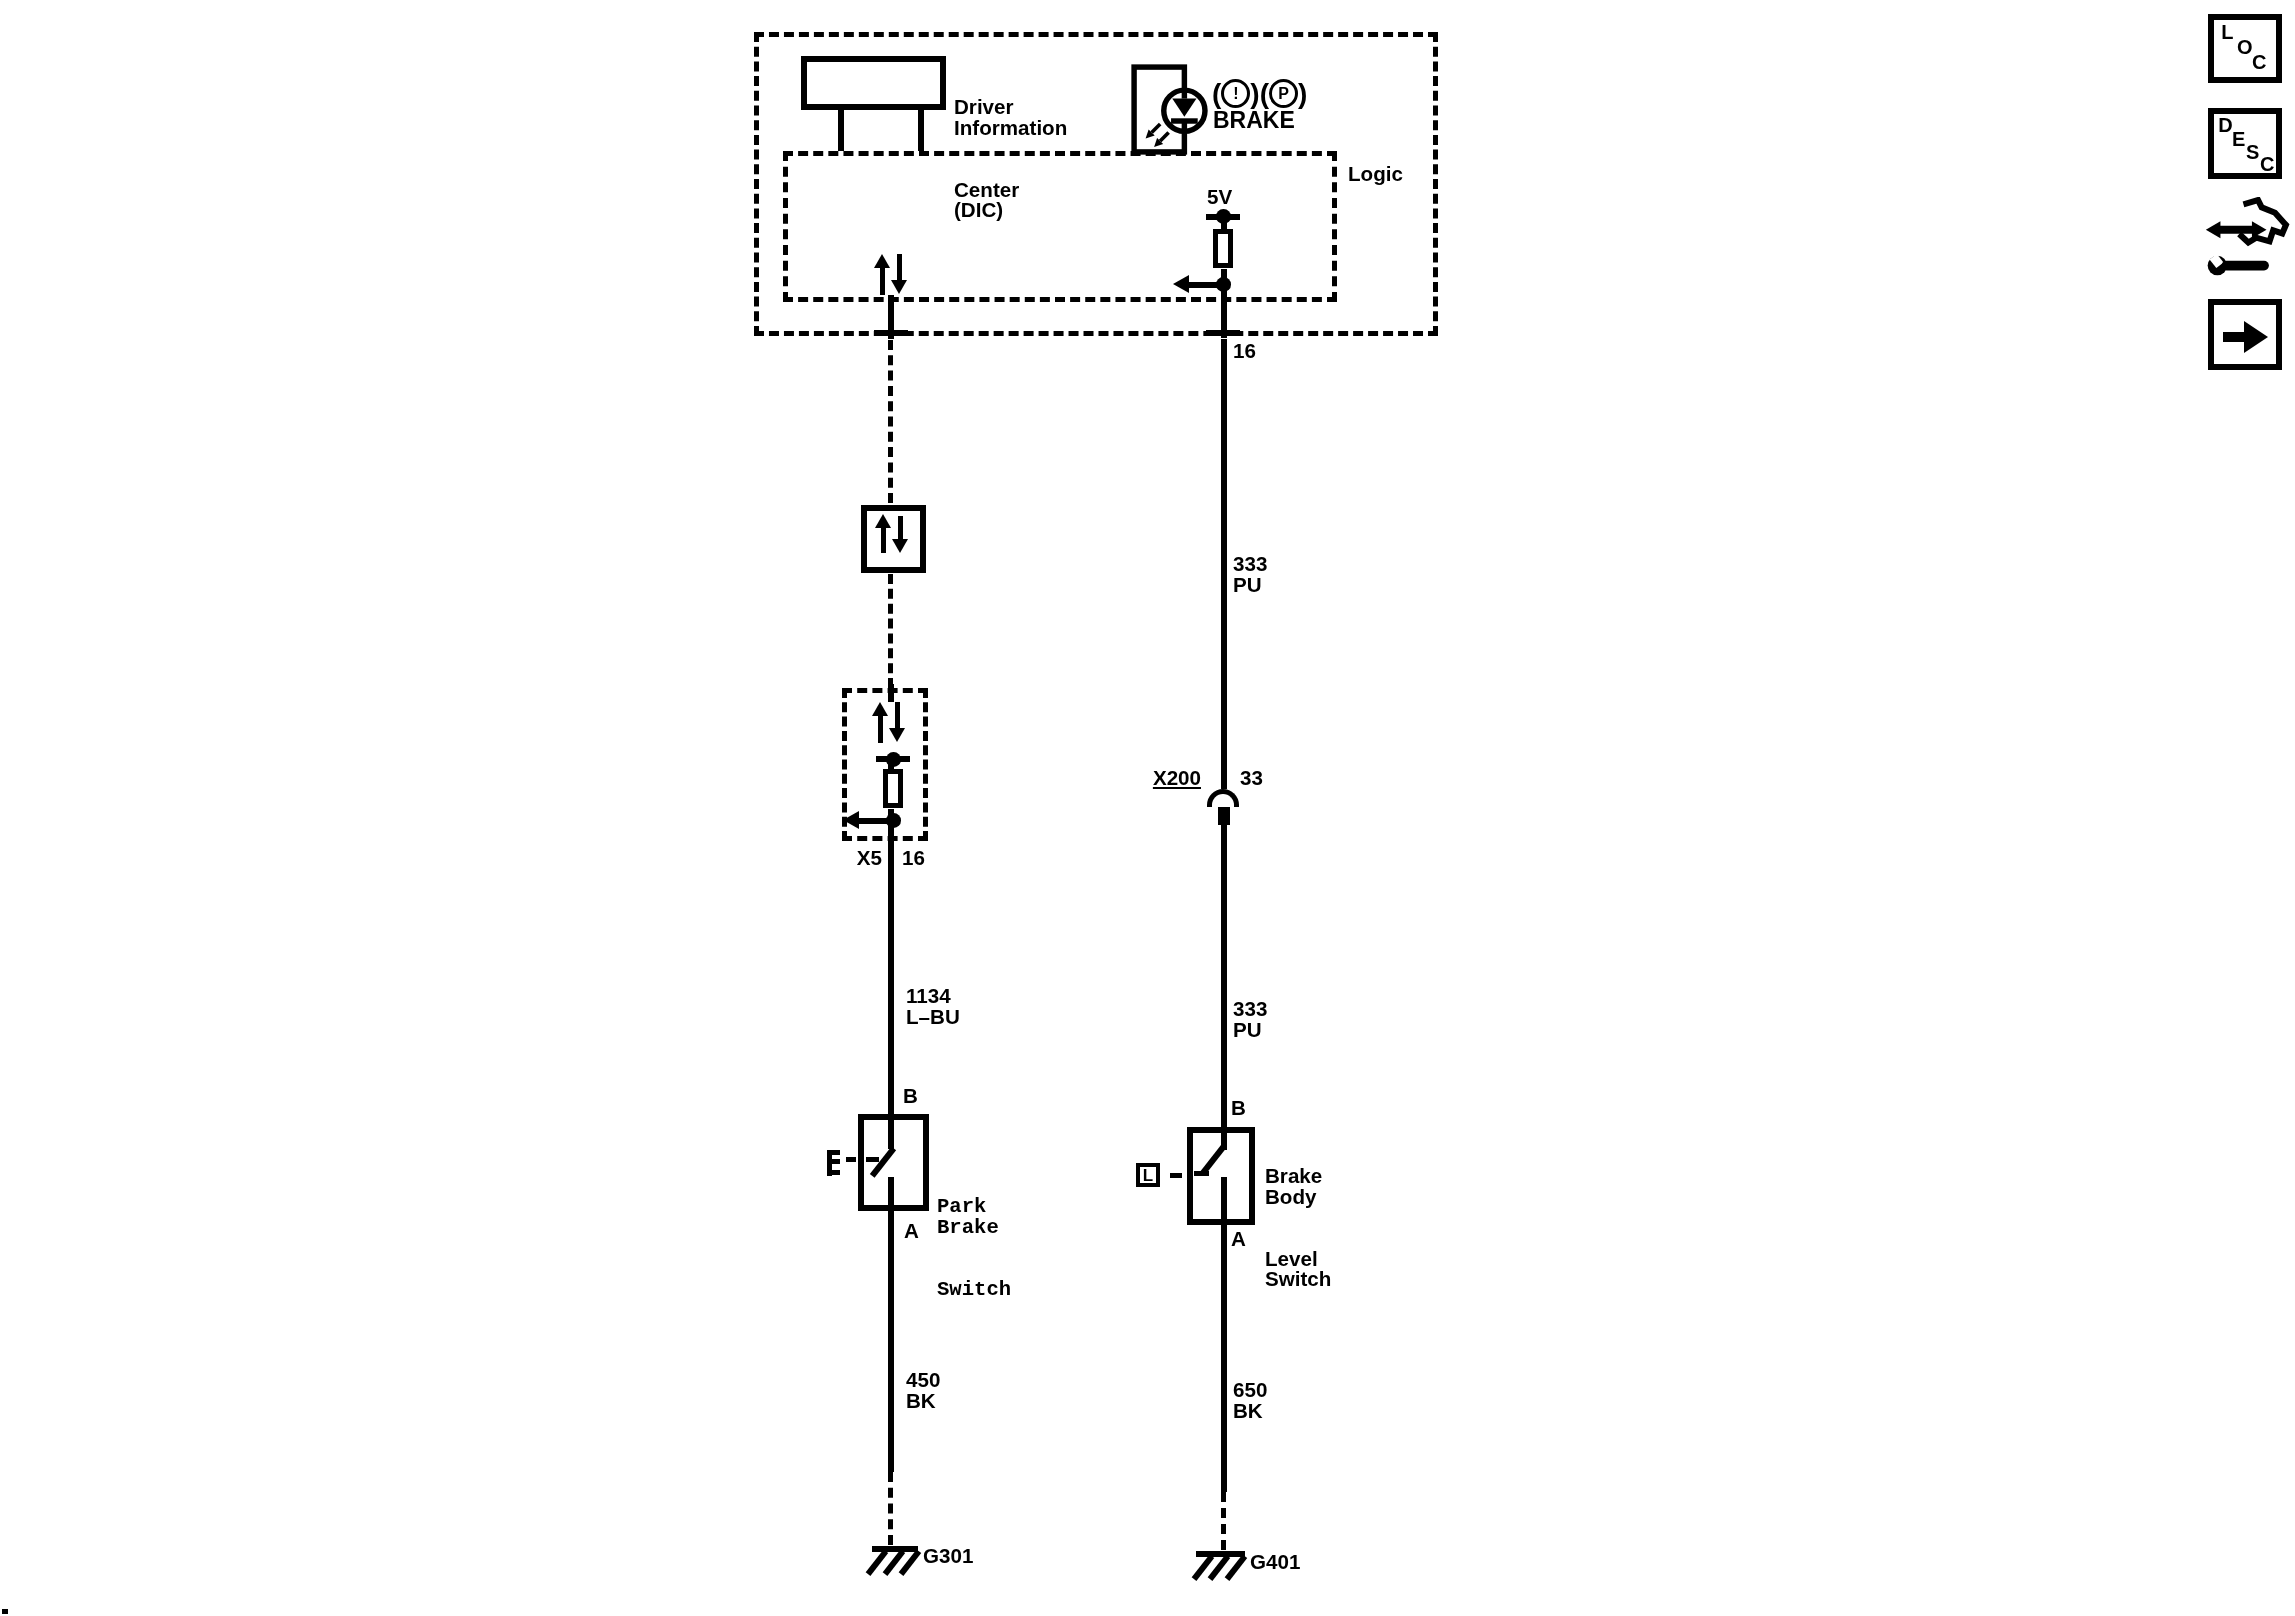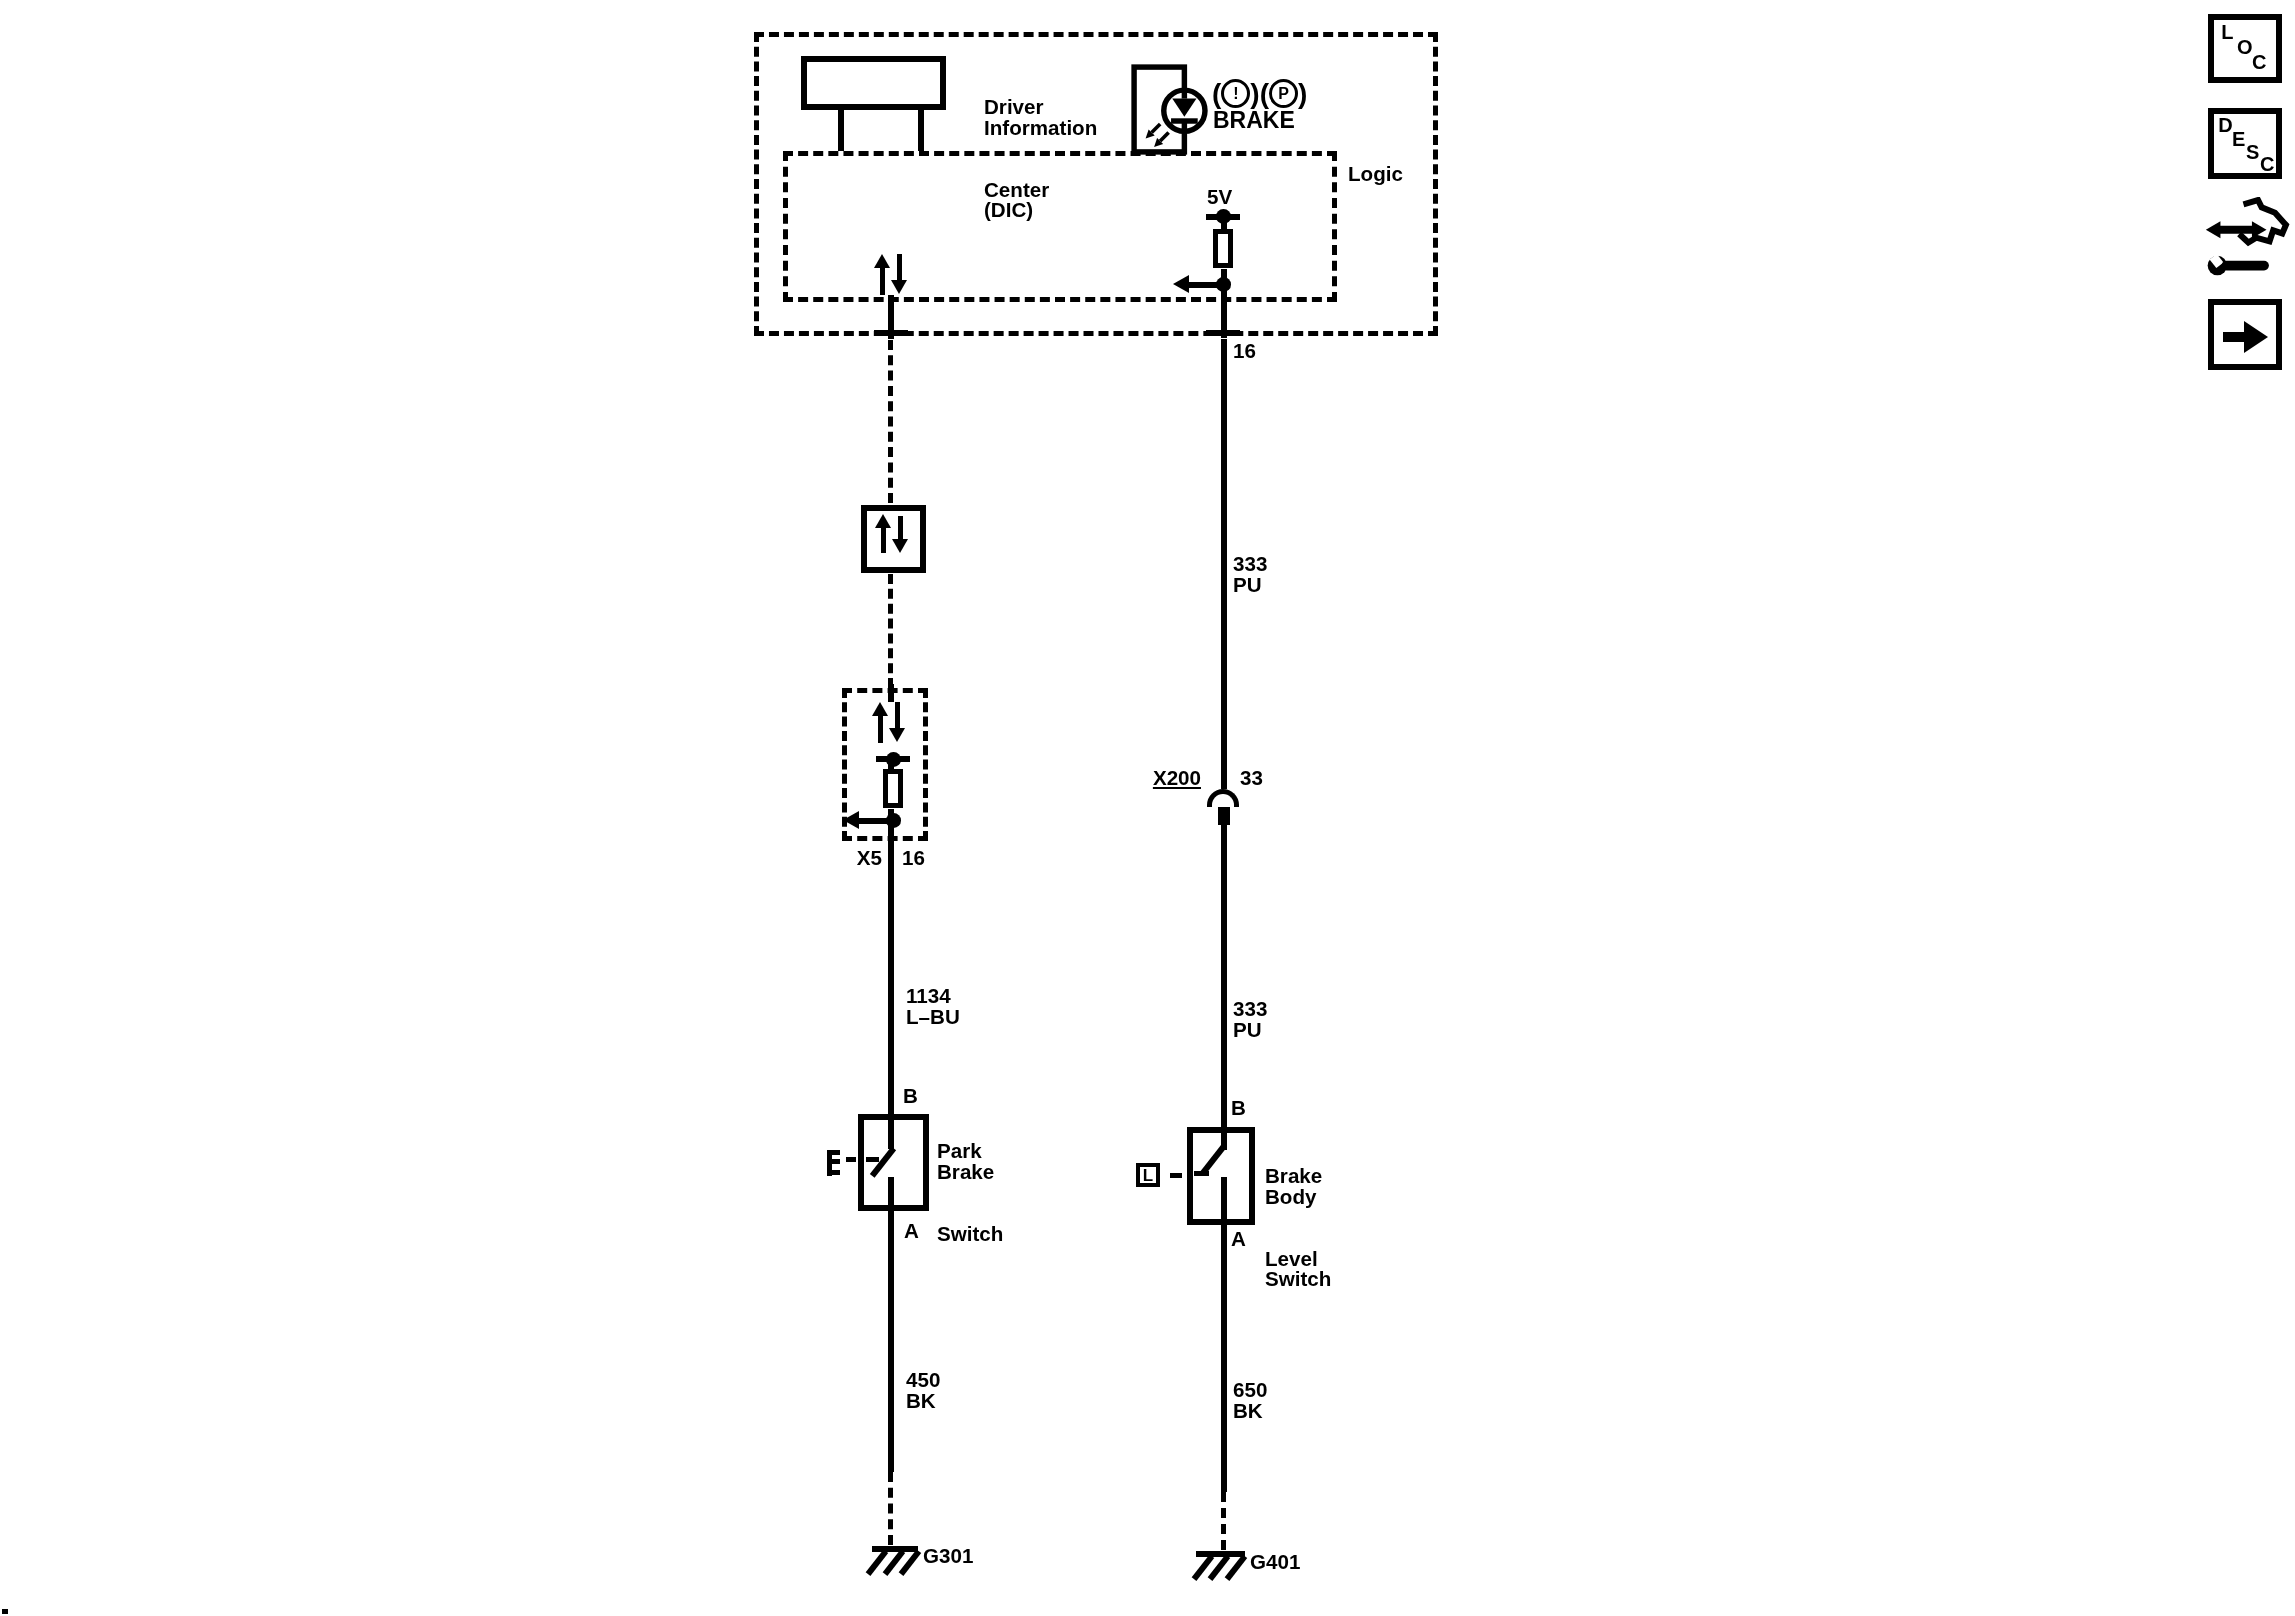--- a/index.html
+++ b/index.html
@@ -33,7 +33,7 @@
   <div class="txt" style="left:1348px;top:147px;margin-top:17px;"><span>Logic</span></div>
 
   <div class="box-solid" style="left:801px;top:56px;width:133px;height:42px;"></div>
-  <div class="txt" style="left:984px;top:56px;">
+  <div class="txt" style="left:954px;top:56px;">
     <div>Driver</div><div>Information</div>
     <div>Center</div><div>(DIC)</div>
   </div>

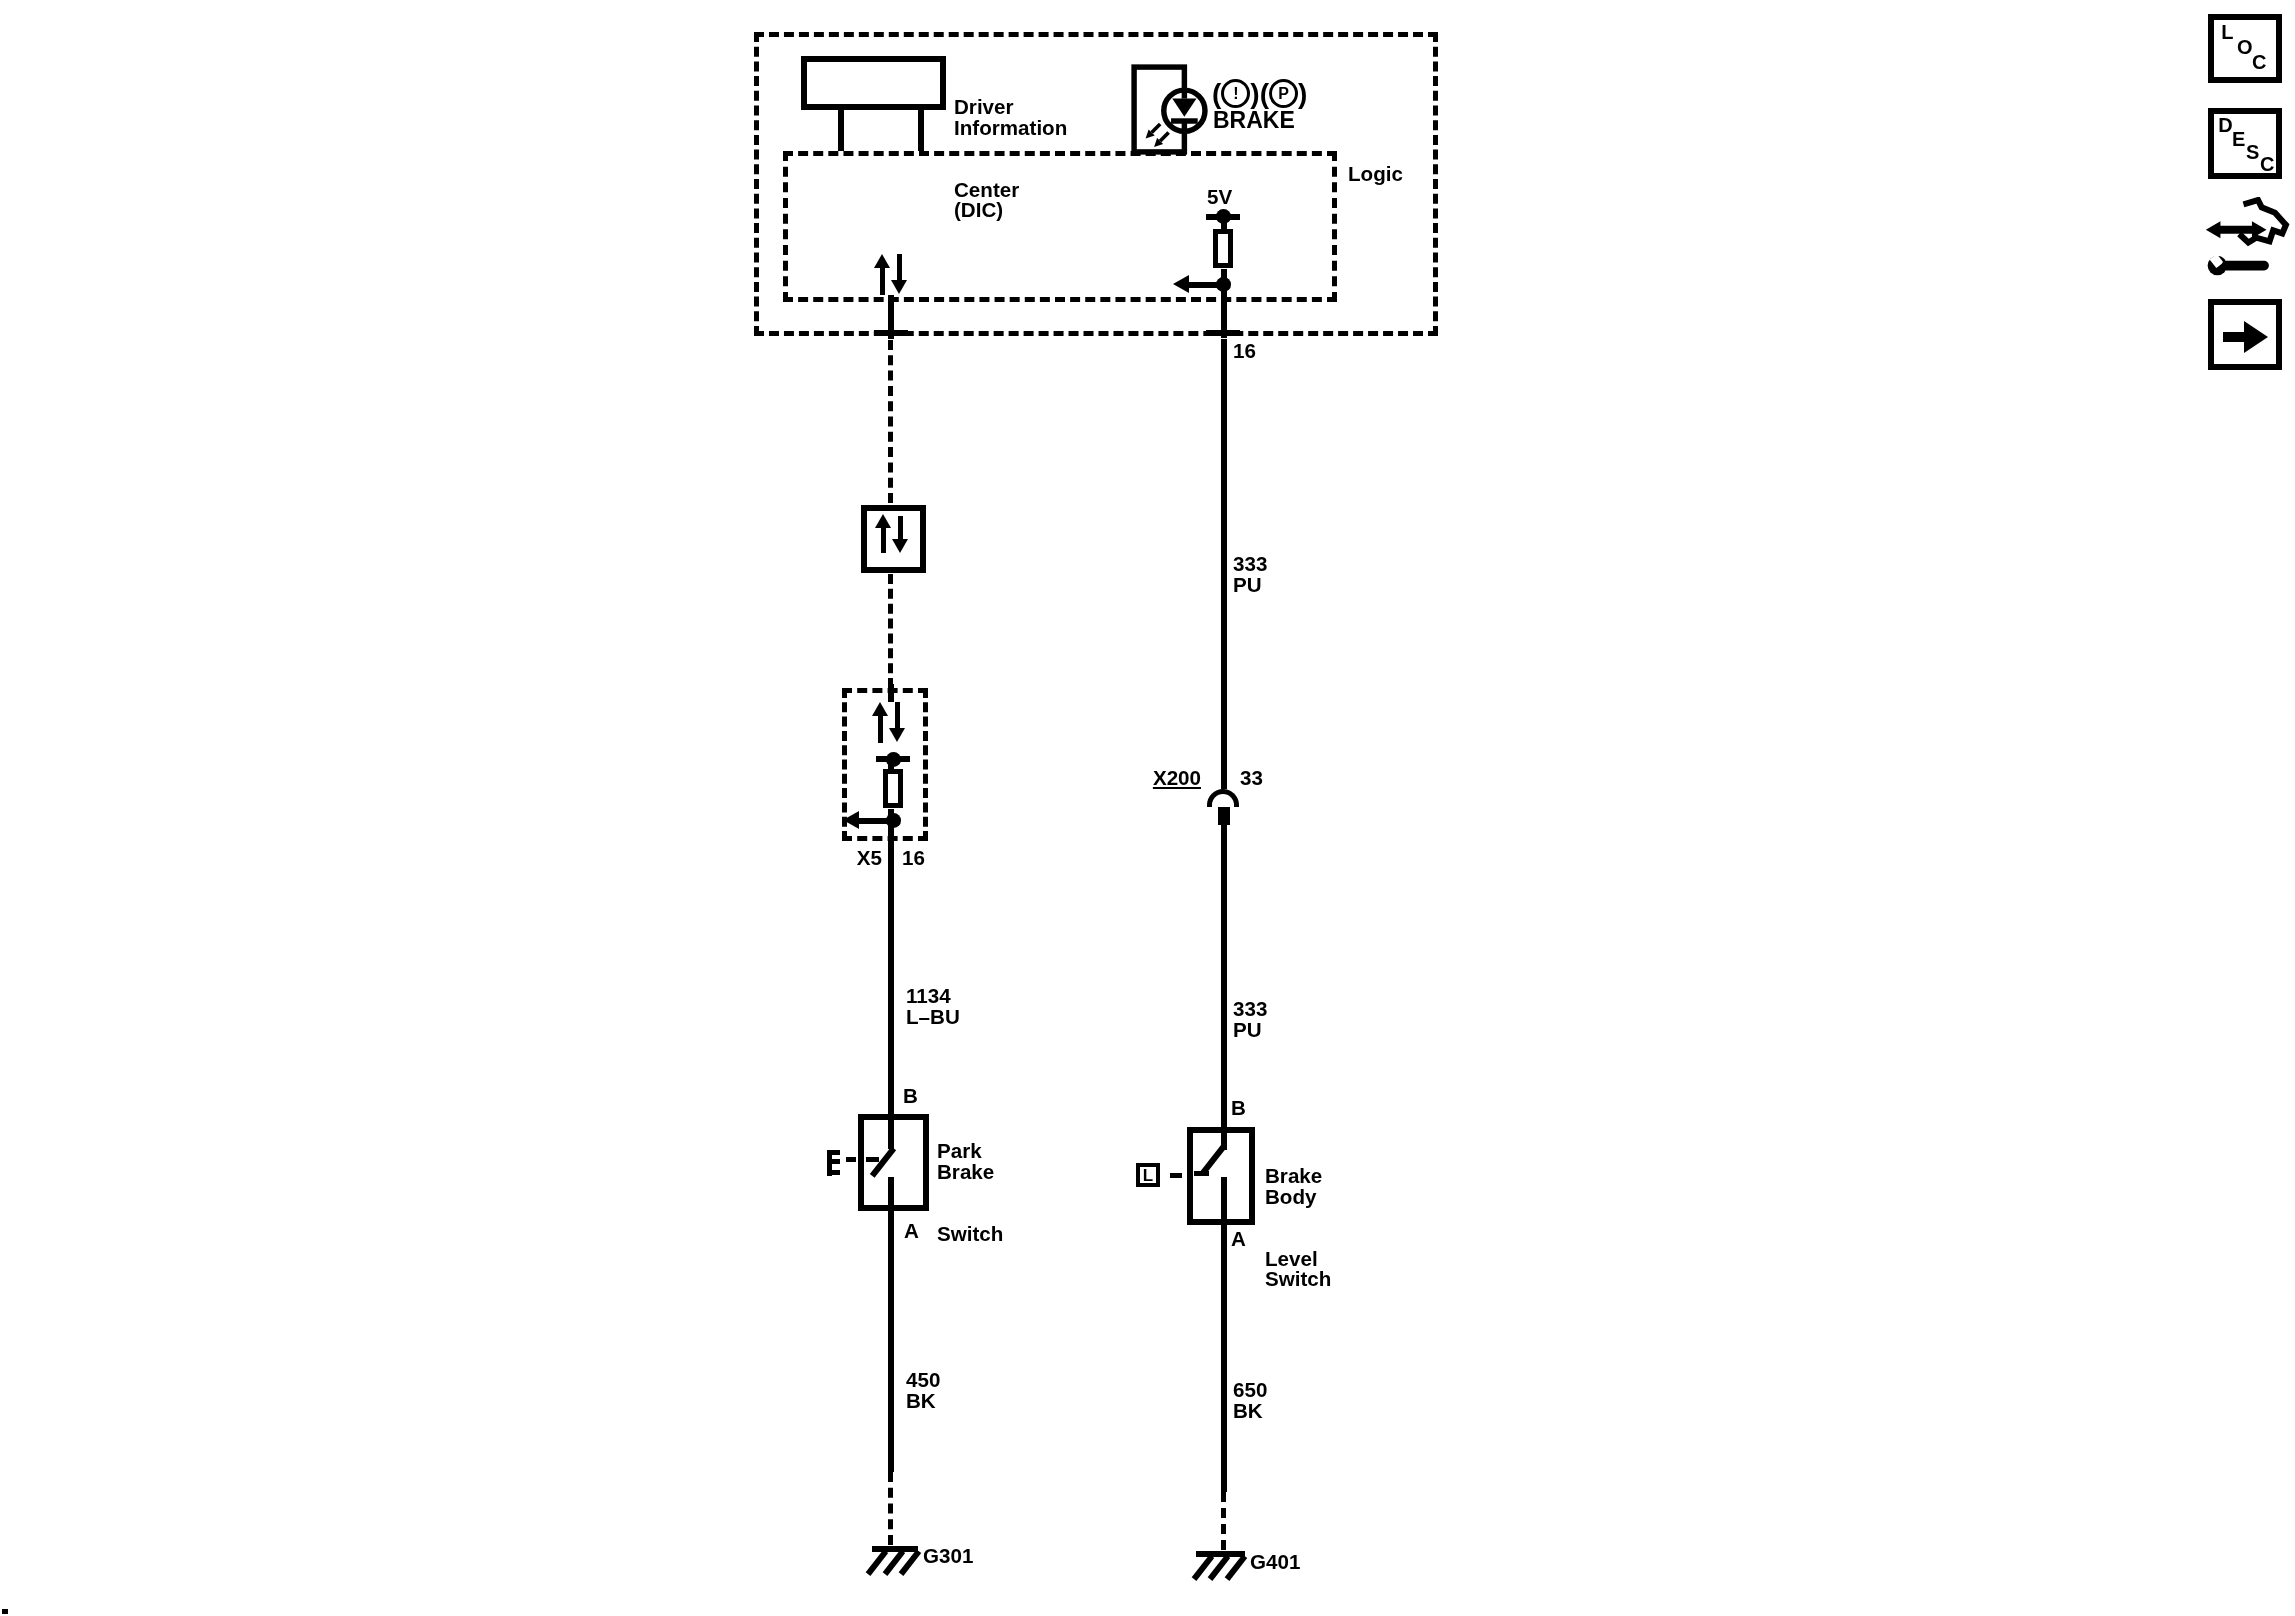--- a/index.html
+++ b/index.html
@@ -126,7 +126,7 @@
     <div class="ln" style="left:827px;top:1159px;width:13.3px;height:4.9px;"></div>
     <div class="ln" style="left:827px;top:1170px;width:13.3px;height:4.9px;"></div>
   </div>
-  <div class="txt" style="left:937px;top:1100px;">
+  <div class="txt" style="left:937px;top:1156px;font-family:Liberation Mono, monospace;">
     <div>Park</div><div>Brake</div>
     <div>Switch</div>
   </div>

